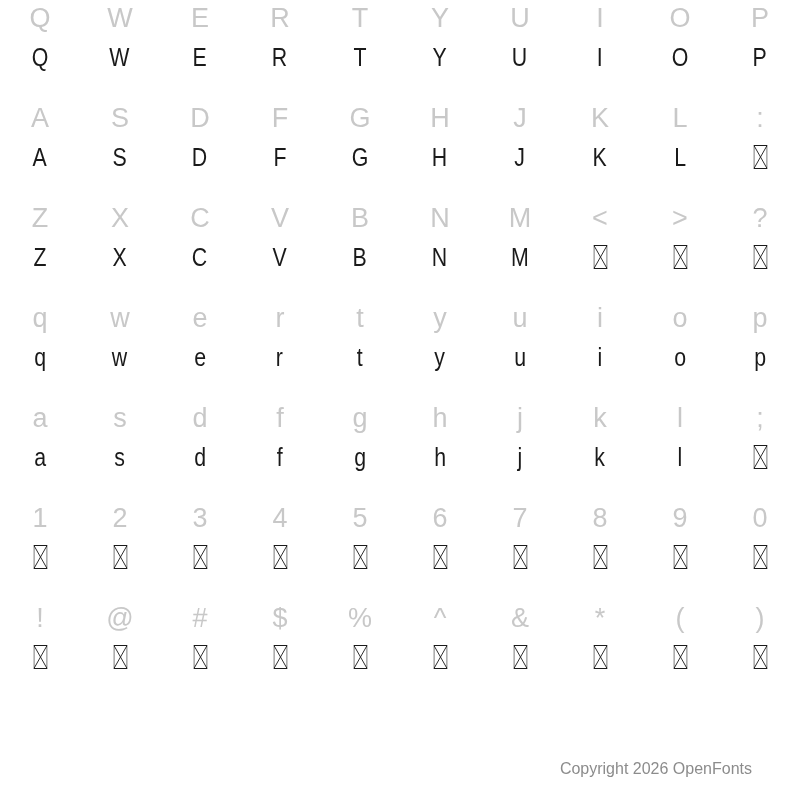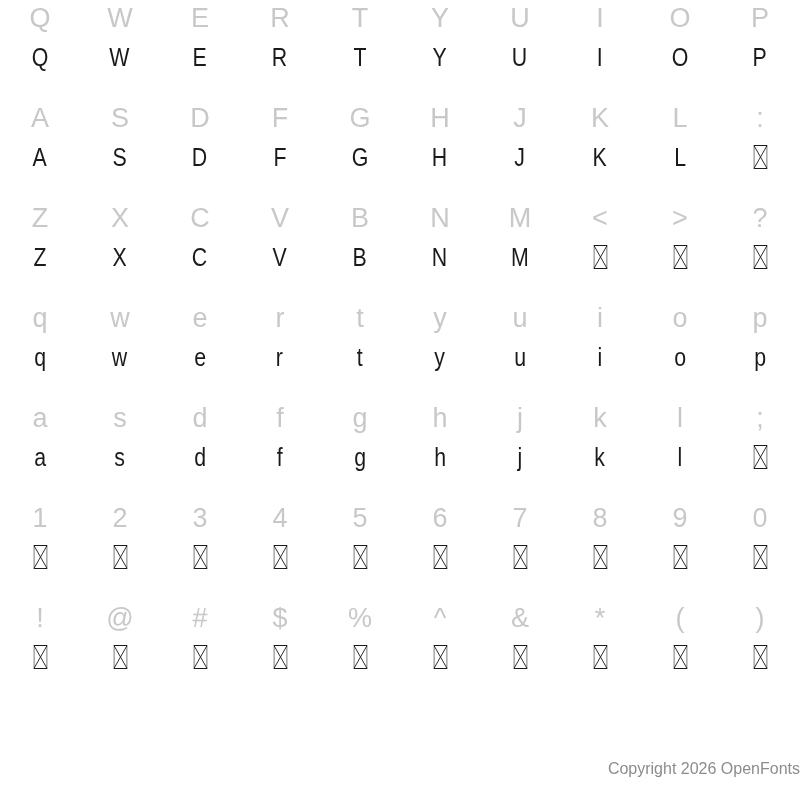--- a/index.html
+++ b/index.html
@@ -80,6 +80,7 @@
     bottom: 22px;
     width: 800px;
     text-align: center;
+    padding-right: 48px;
     box-sizing: border-box;
     font-family: "Liberation Sans", sans-serif;
     font-size: 16px;

